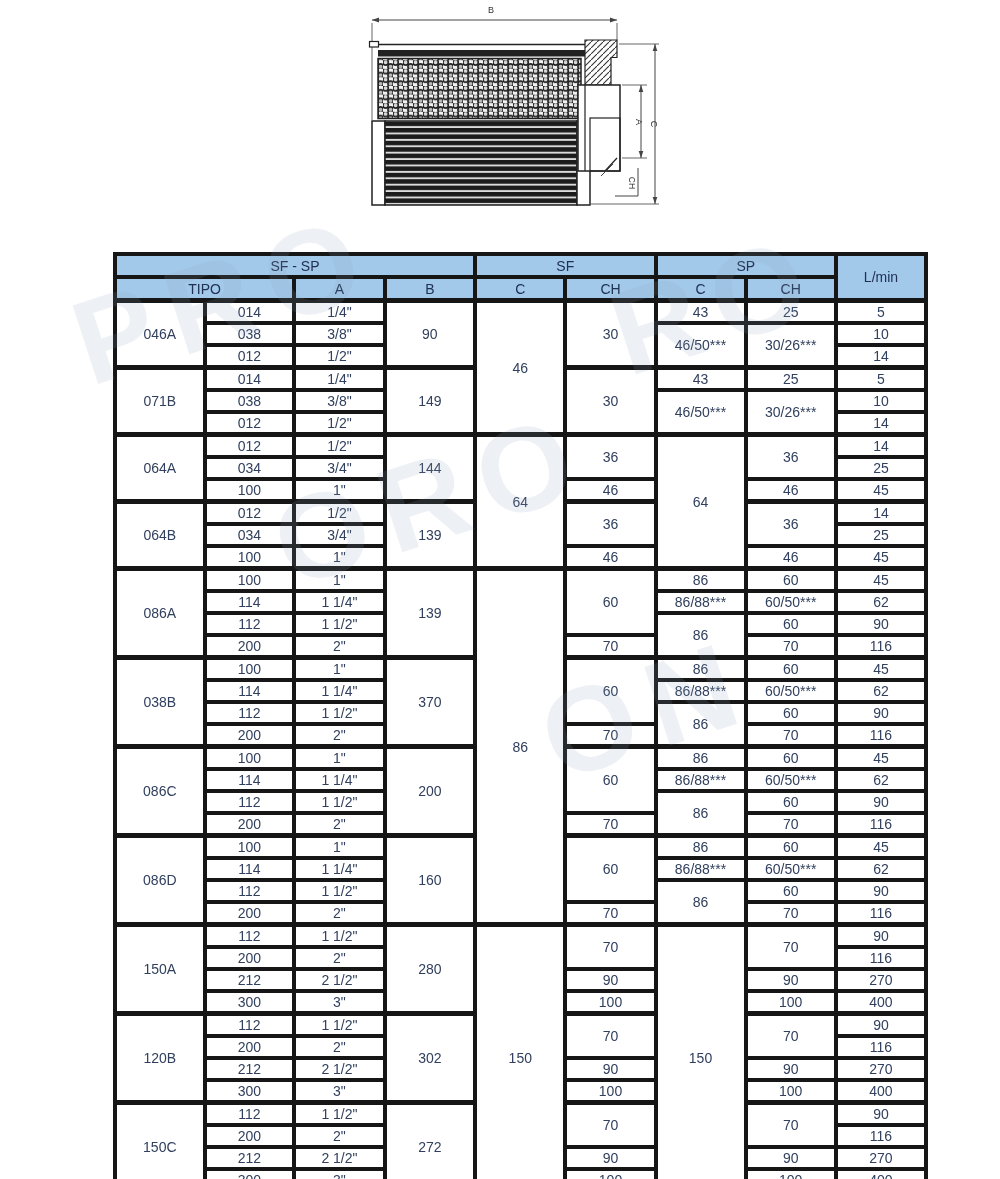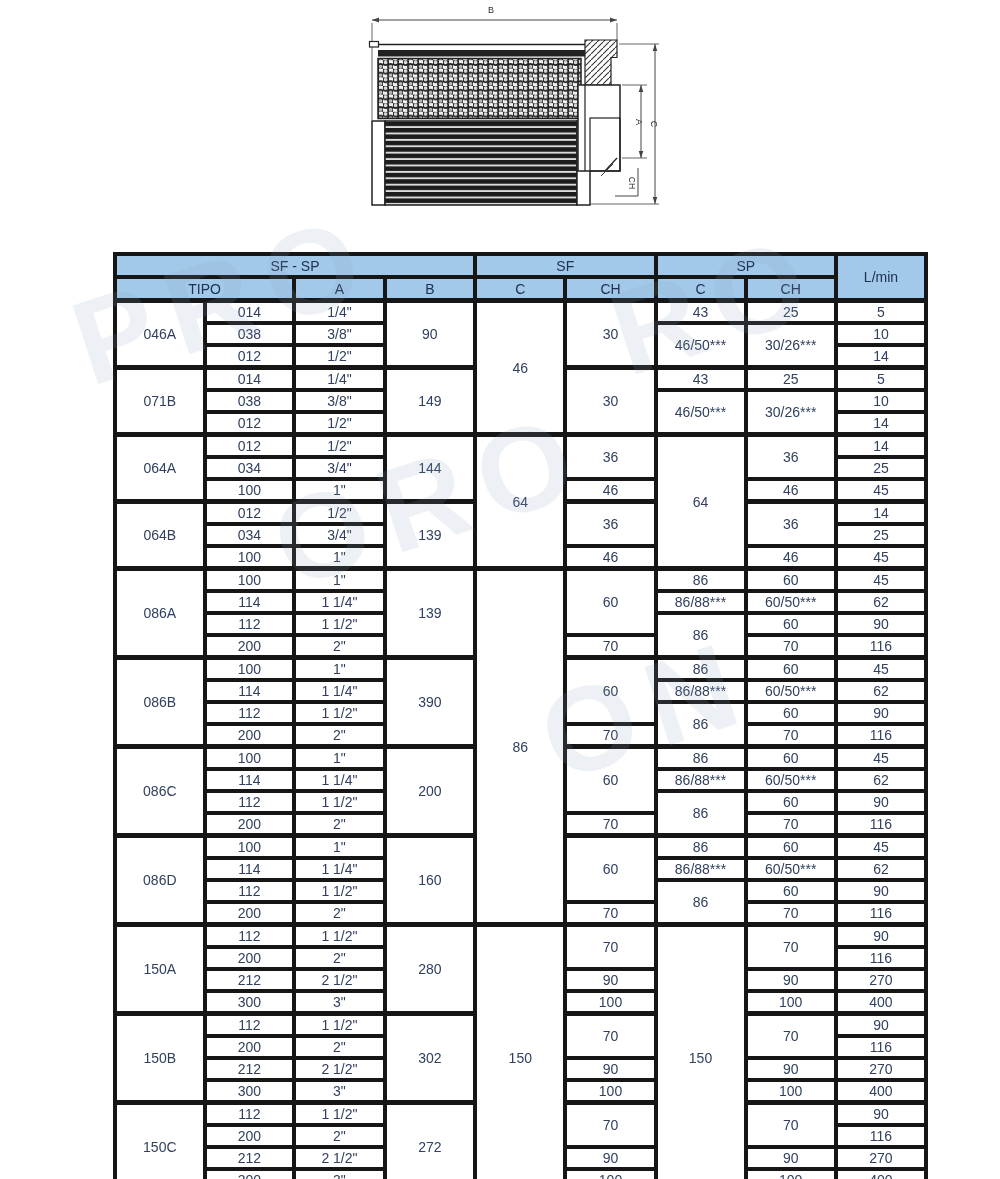--- a/index.html
+++ b/index.html
@@ -255,7 +255,7 @@
           <td>116</td>
         </tr>
         <tr class="gstart">
-          <td rowspan="4">086B</td>
+          <td rowspan="4">038B</td>
           <td>100</td>
           <td>1"</td>
           <td rowspan="4">390</td>

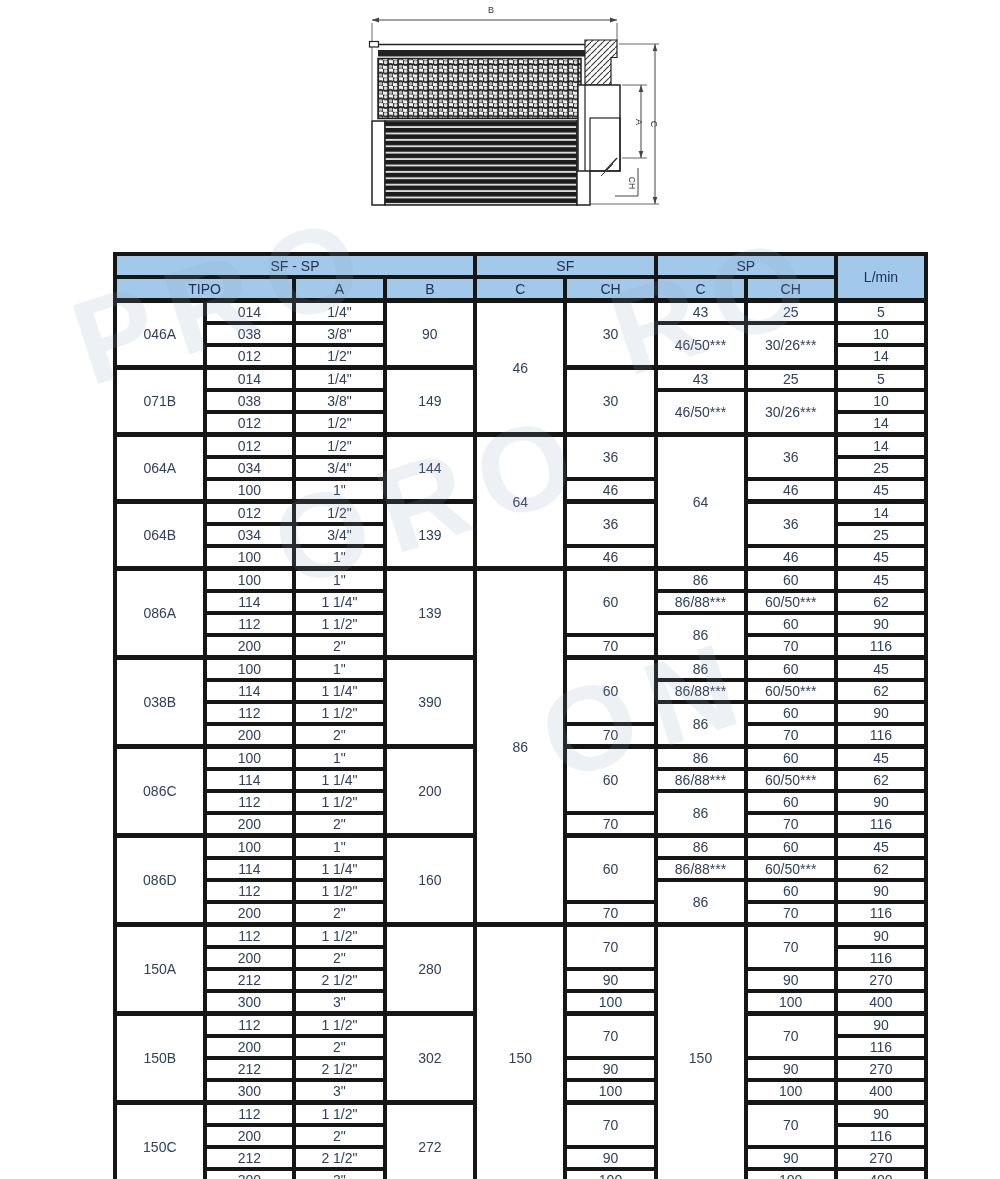--- a/index.html
+++ b/index.html
@@ -258,7 +258,7 @@
           <td rowspan="4">038B</td>
           <td>100</td>
           <td>1"</td>
-          <td rowspan="4">390</td>
+          <td rowspan="4">370</td>
           <td rowspan="3">60</td>
           <td>86</td>
           <td>60</td>

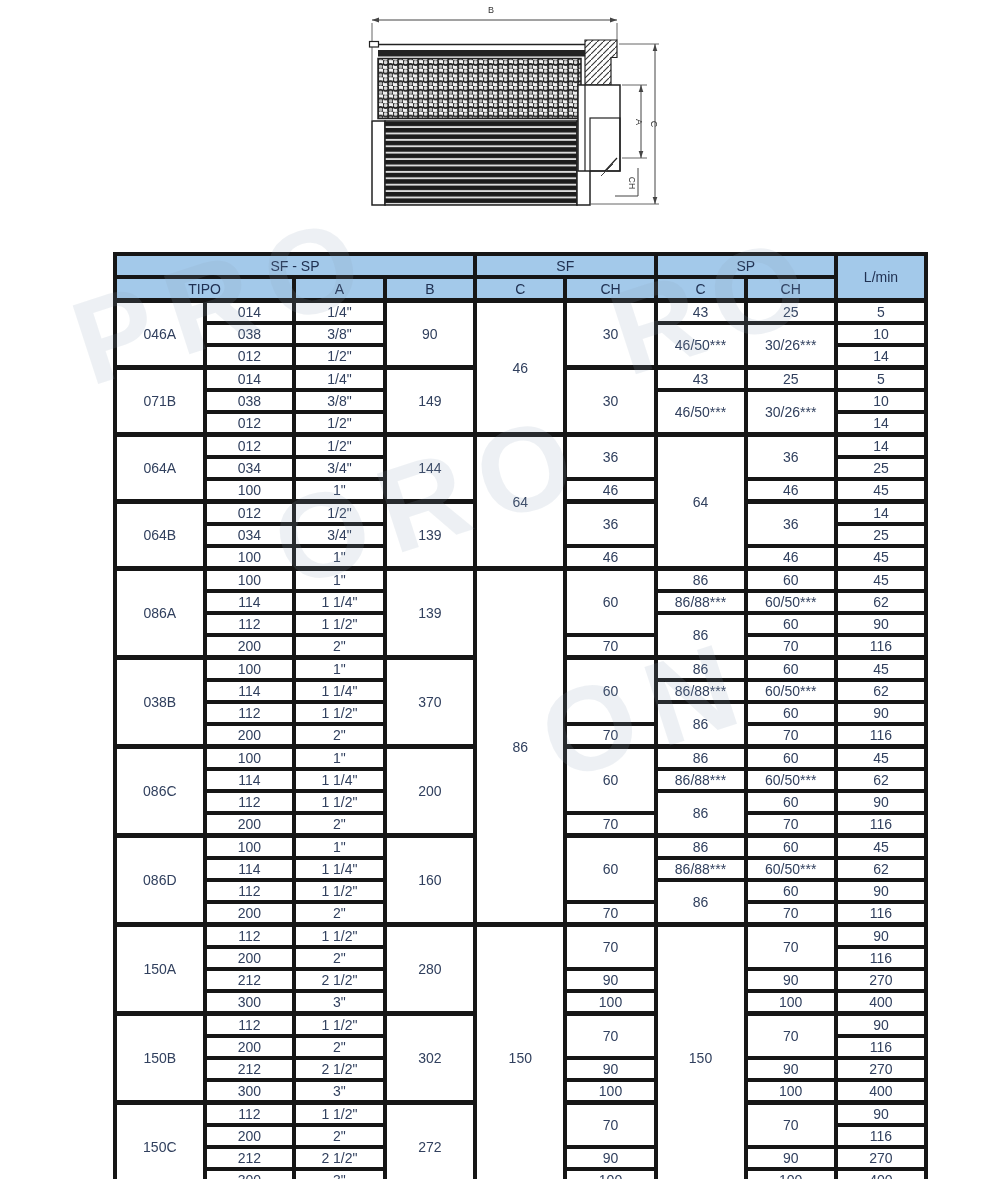--- a/index.html
+++ b/index.html
@@ -378,7 +378,7 @@
           <td>400</td>
         </tr>
         <tr class="gstart">
-          <td rowspan="4">150B</td>
+          <td rowspan="4">120B</td>
           <td>112</td>
           <td>1 1/2"</td>
           <td rowspan="4">302</td>

